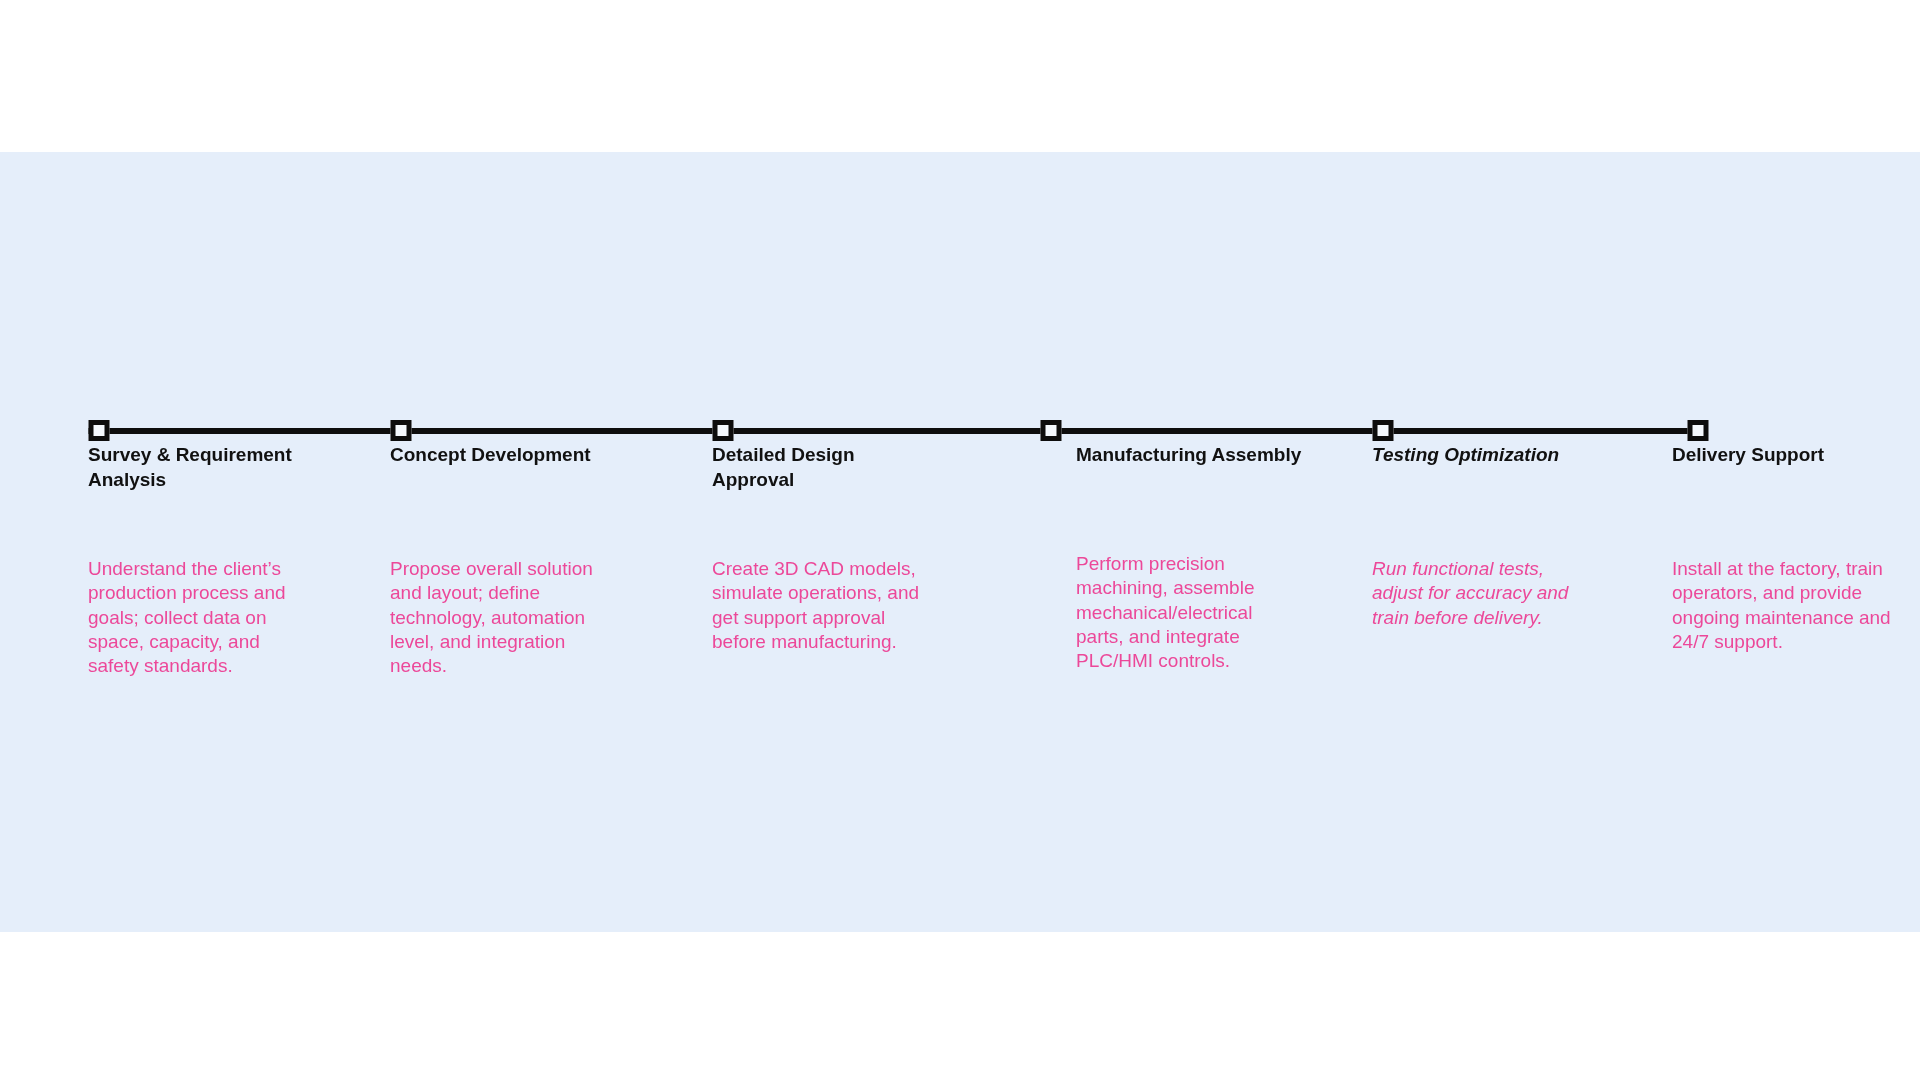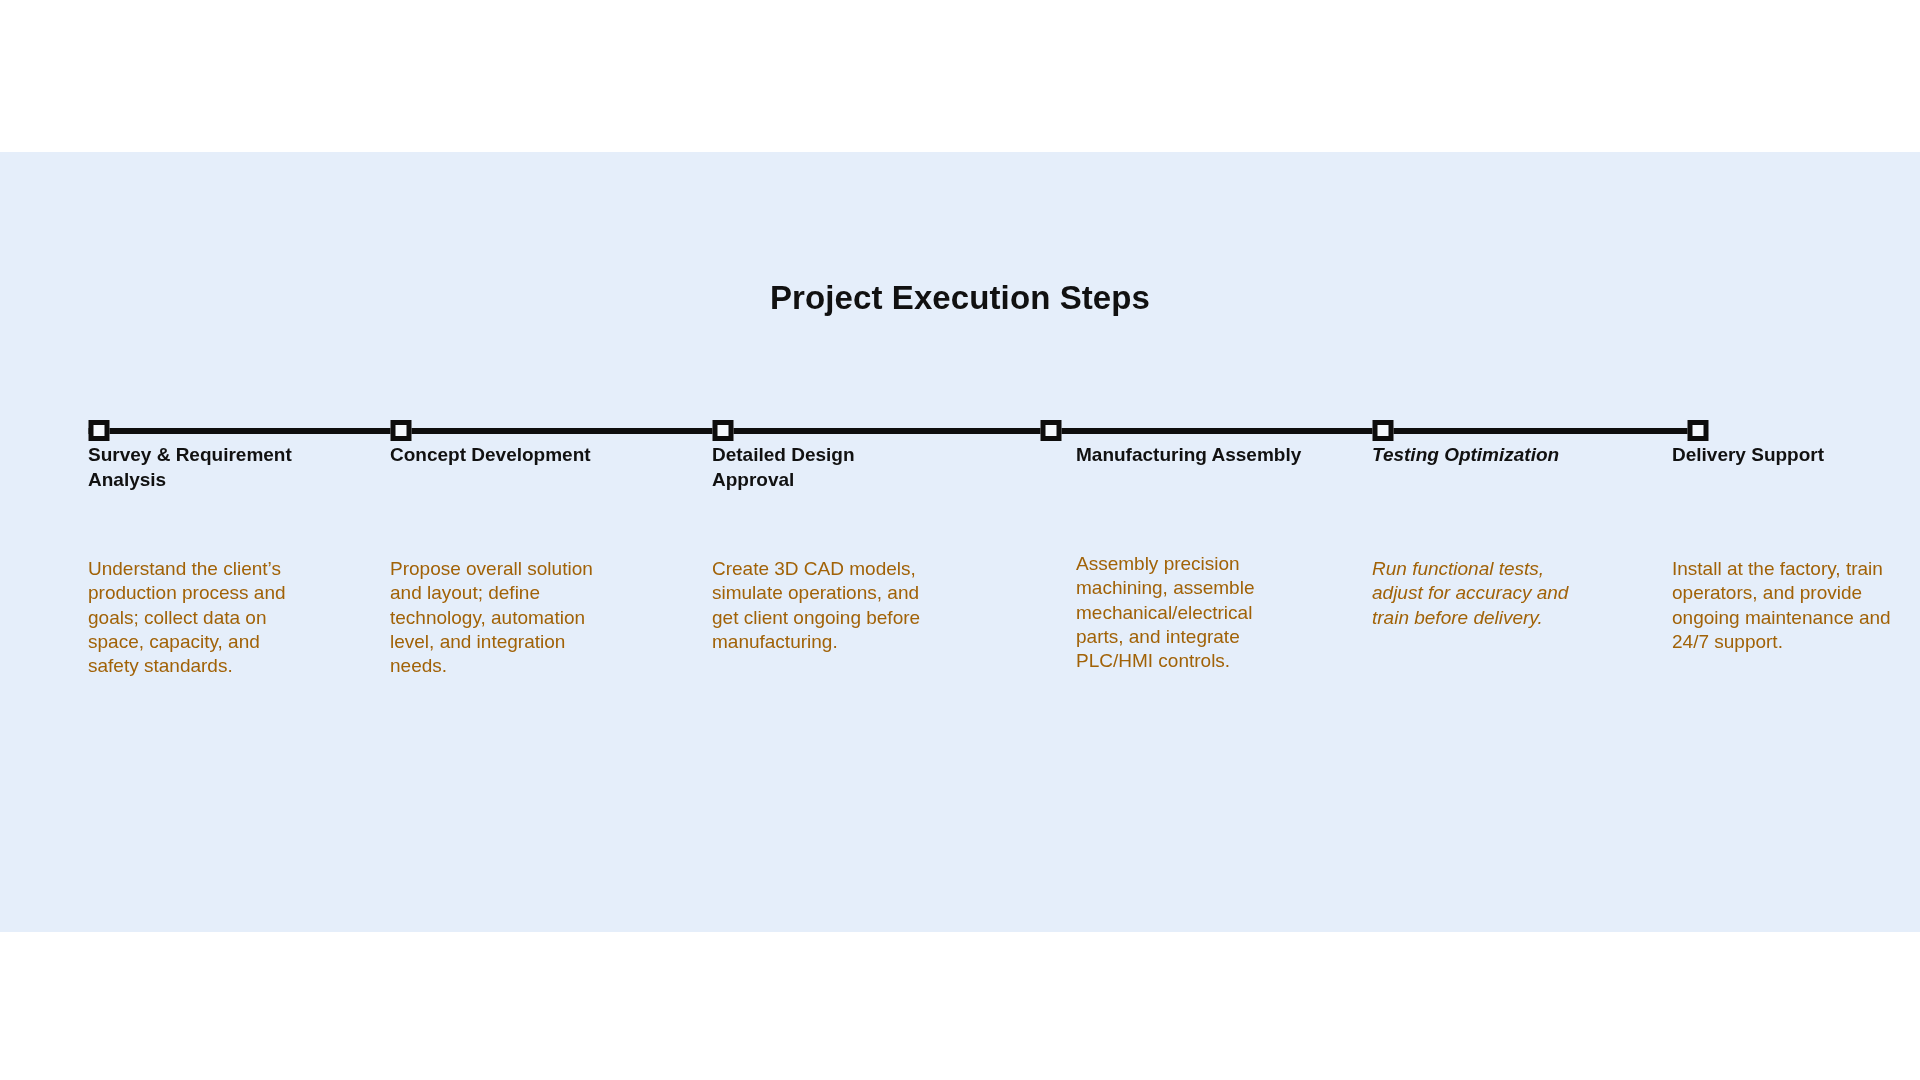--- a/index.html
+++ b/index.html
@@ -121,7 +121,6 @@
 
   <div id="panel"></div>
 
-  <div id="title">Project Execution Steps</div>
 
   <div id="timeline">
     <div id="timeline-line"></div>

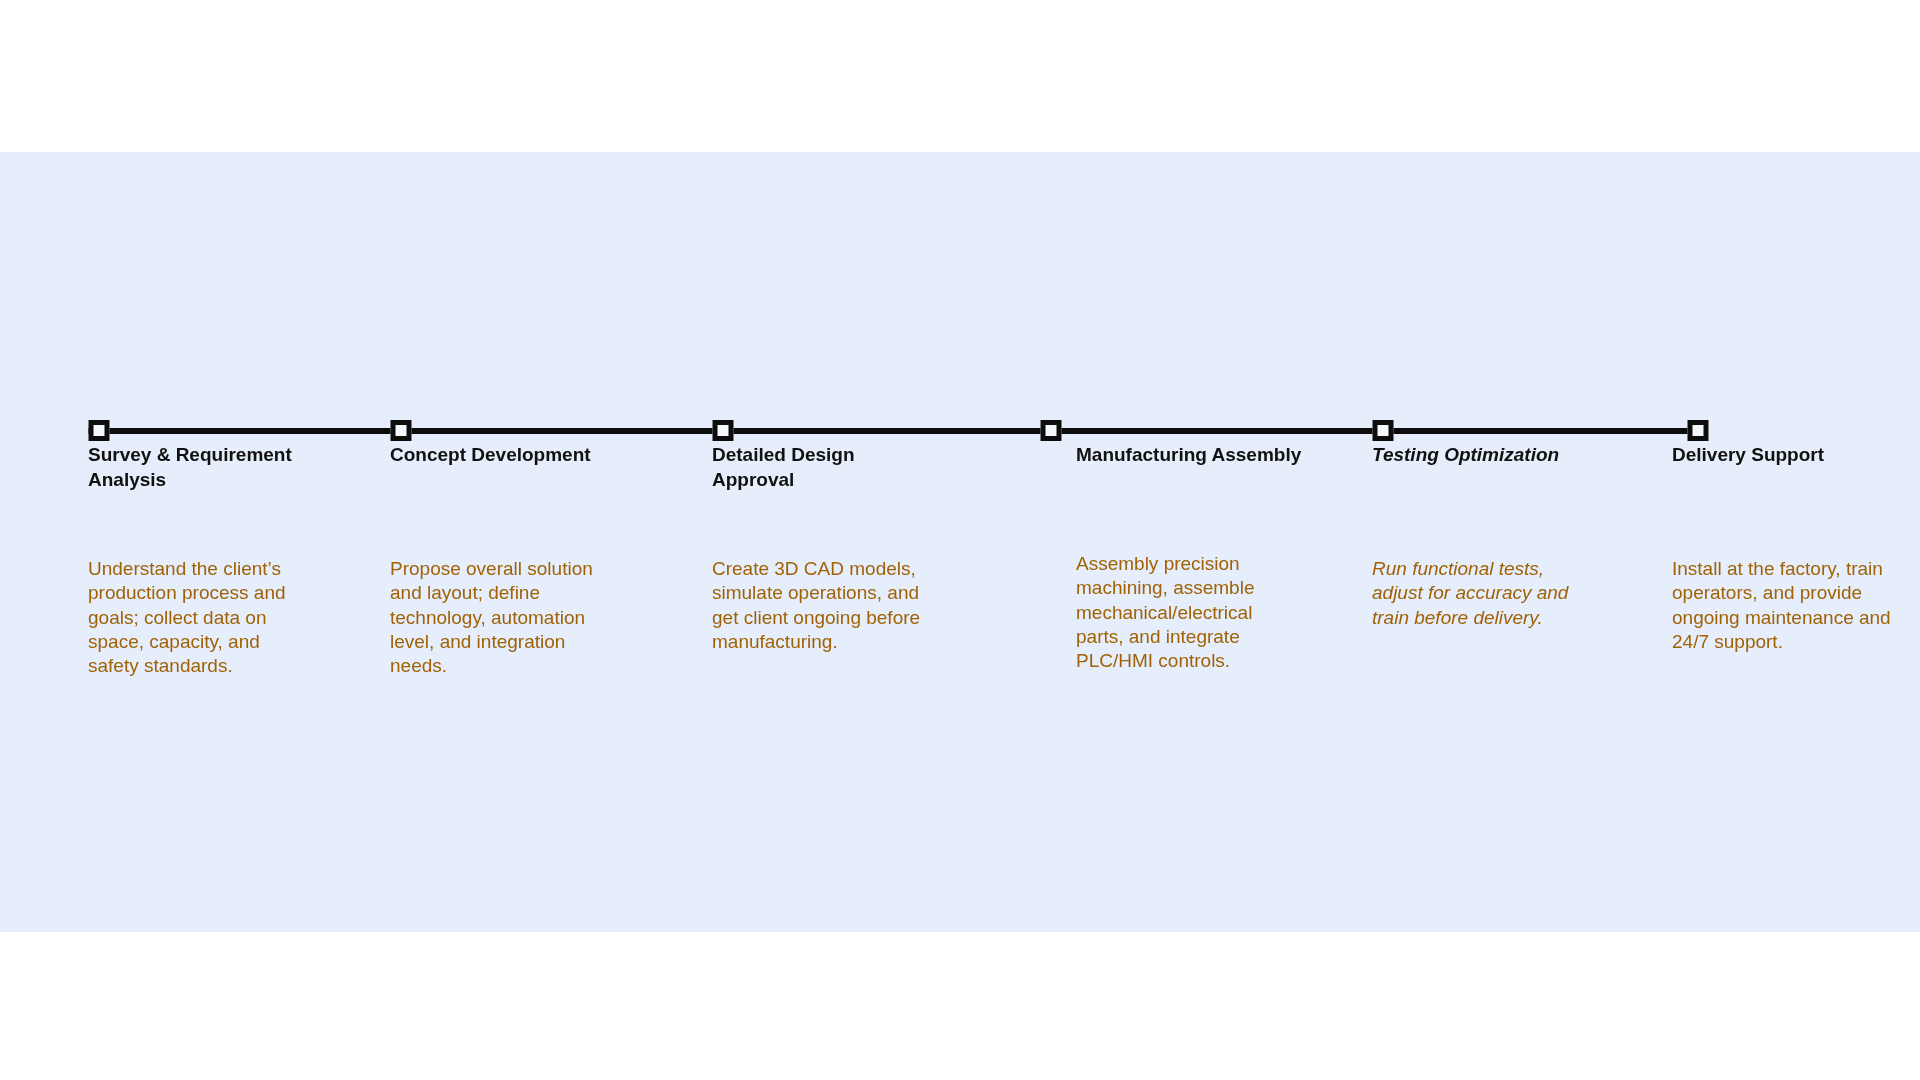--- a/index.html
+++ b/index.html
@@ -100,7 +100,7 @@
     width: 210px;
     font-size: 19px;
     font-weight: normal;
-    color: #a16207;
+    color: #ec4899;
     line-height: 1.28;
     margin: 0;
   }

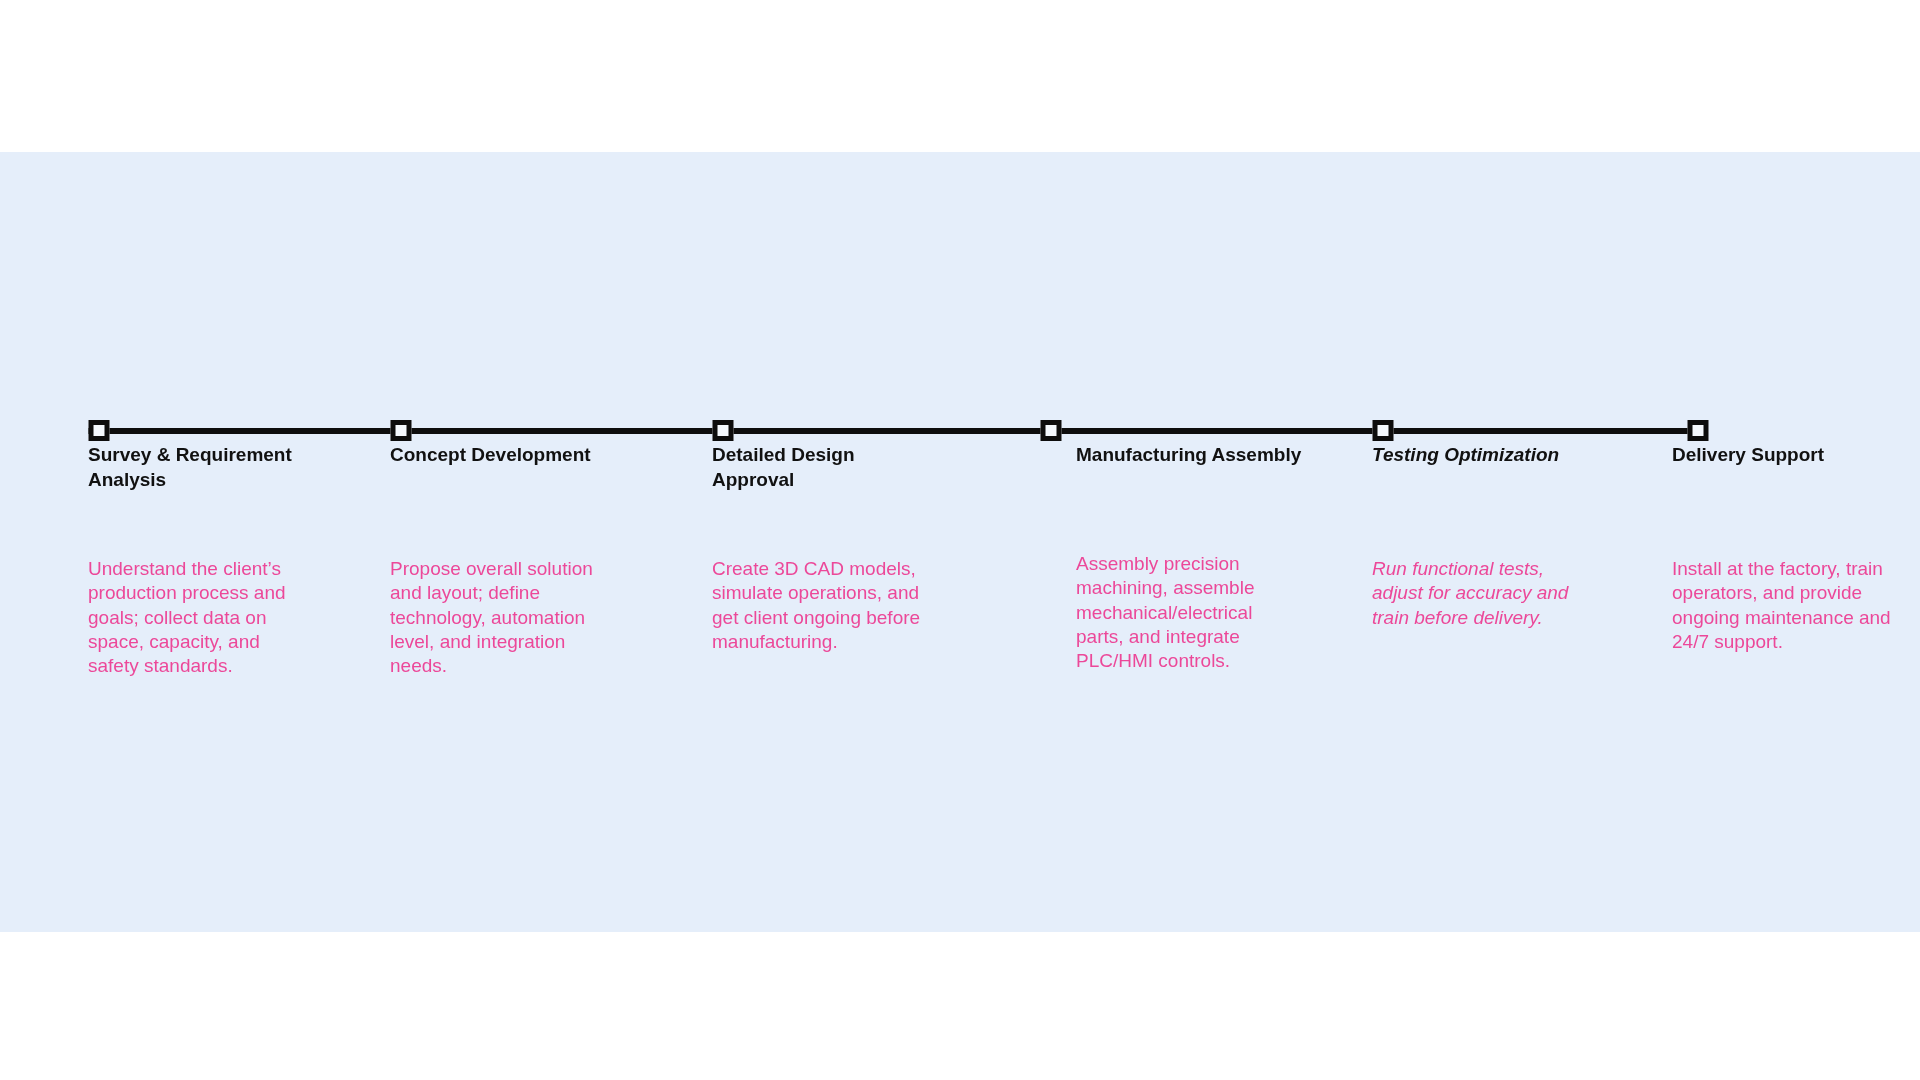--- a/index.html
+++ b/index.html
@@ -146,7 +146,7 @@
 
     <div class="step" style="left:624px;">
       <p class="step-title">Detailed Design Approval</p>
-      <p class="step-body">Create 3D CAD models, simulate operations, and get client ongoing before manufacturing.</p>
+      <p class="step-body">Create 3D CAD models, simulate operations, and get support approval before manufacturing.</p>
     </div>
 
     <div class="step wide shift-up" style="left:952px;margin-left:36px;">

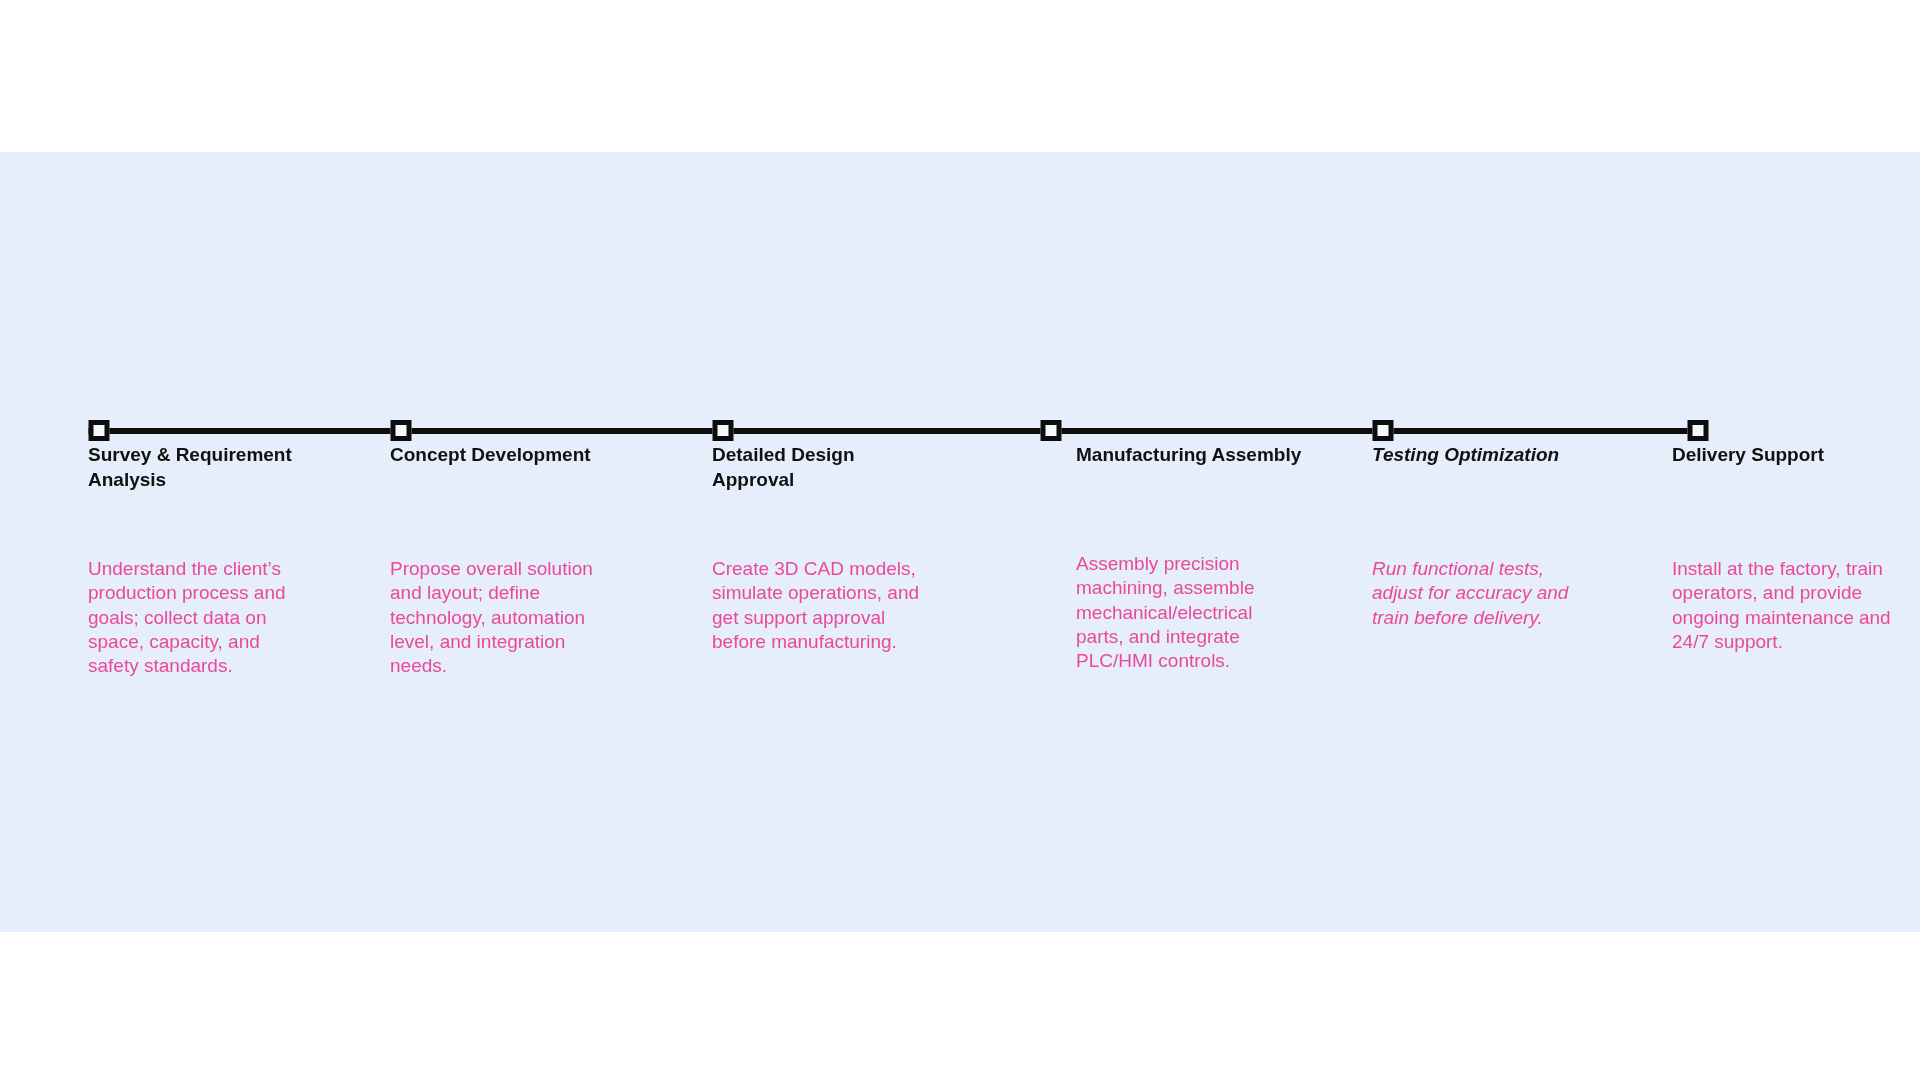--- a/index.html
+++ b/index.html
@@ -151,7 +151,7 @@
 
     <div class="step wide shift-up" style="left:952px;margin-left:36px;">
       <p class="step-title">Manufacturing Assembly</p>
-      <p class="step-body">Assembly precision machining, assemble mechanical/electrical parts, and integrate PLC/HMI controls.</p>
+      <p class="step-body">Perform precision machining, assemble mechanical/electrical parts, and integrate PLC/HMI controls.</p>
     </div>
 
     <div class="step wide" style="left:1284px;font-style:italic;">

